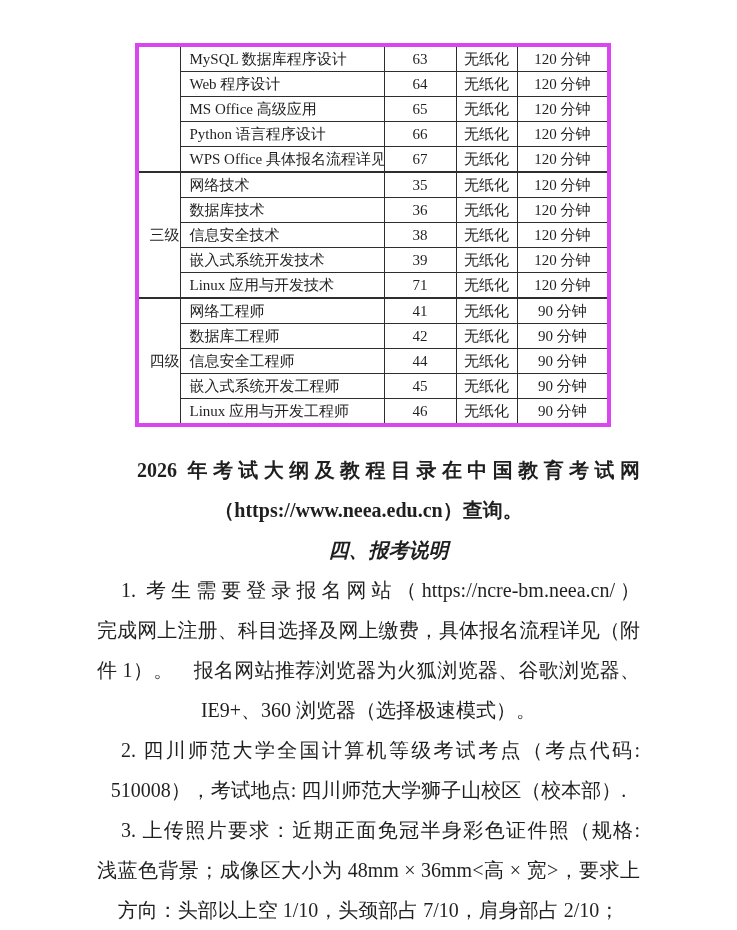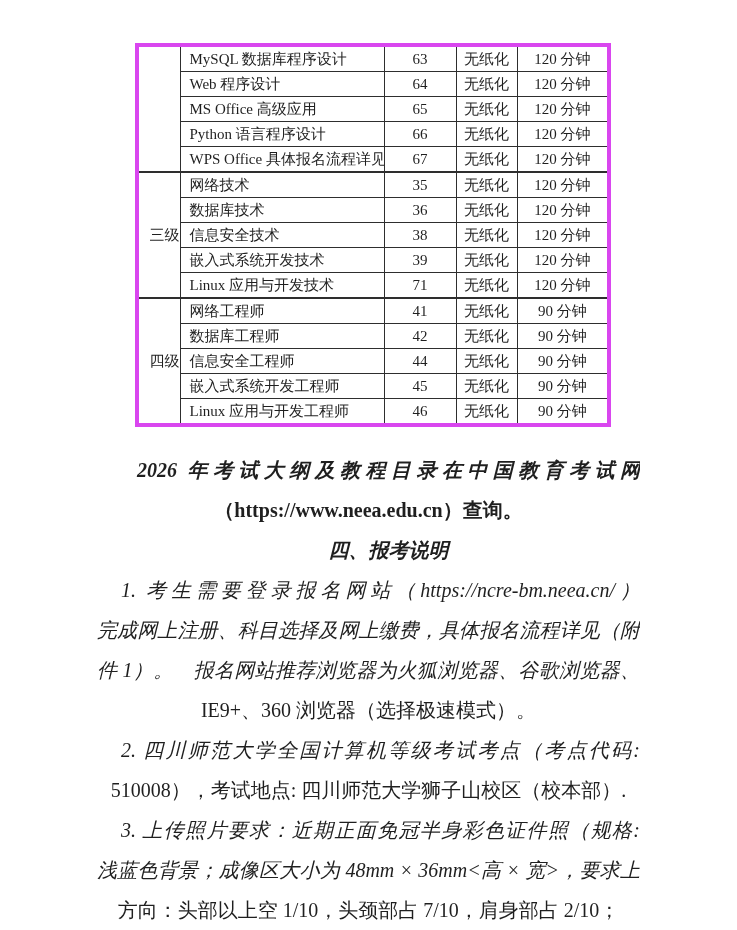--- a/index.html
+++ b/index.html
@@ -69,7 +69,6 @@
     white-space: normal;
     text-align: justify;
     text-align-last: justify;
-    font-style: italic;
   }
   .line.bold {
     font-weight: bold;

